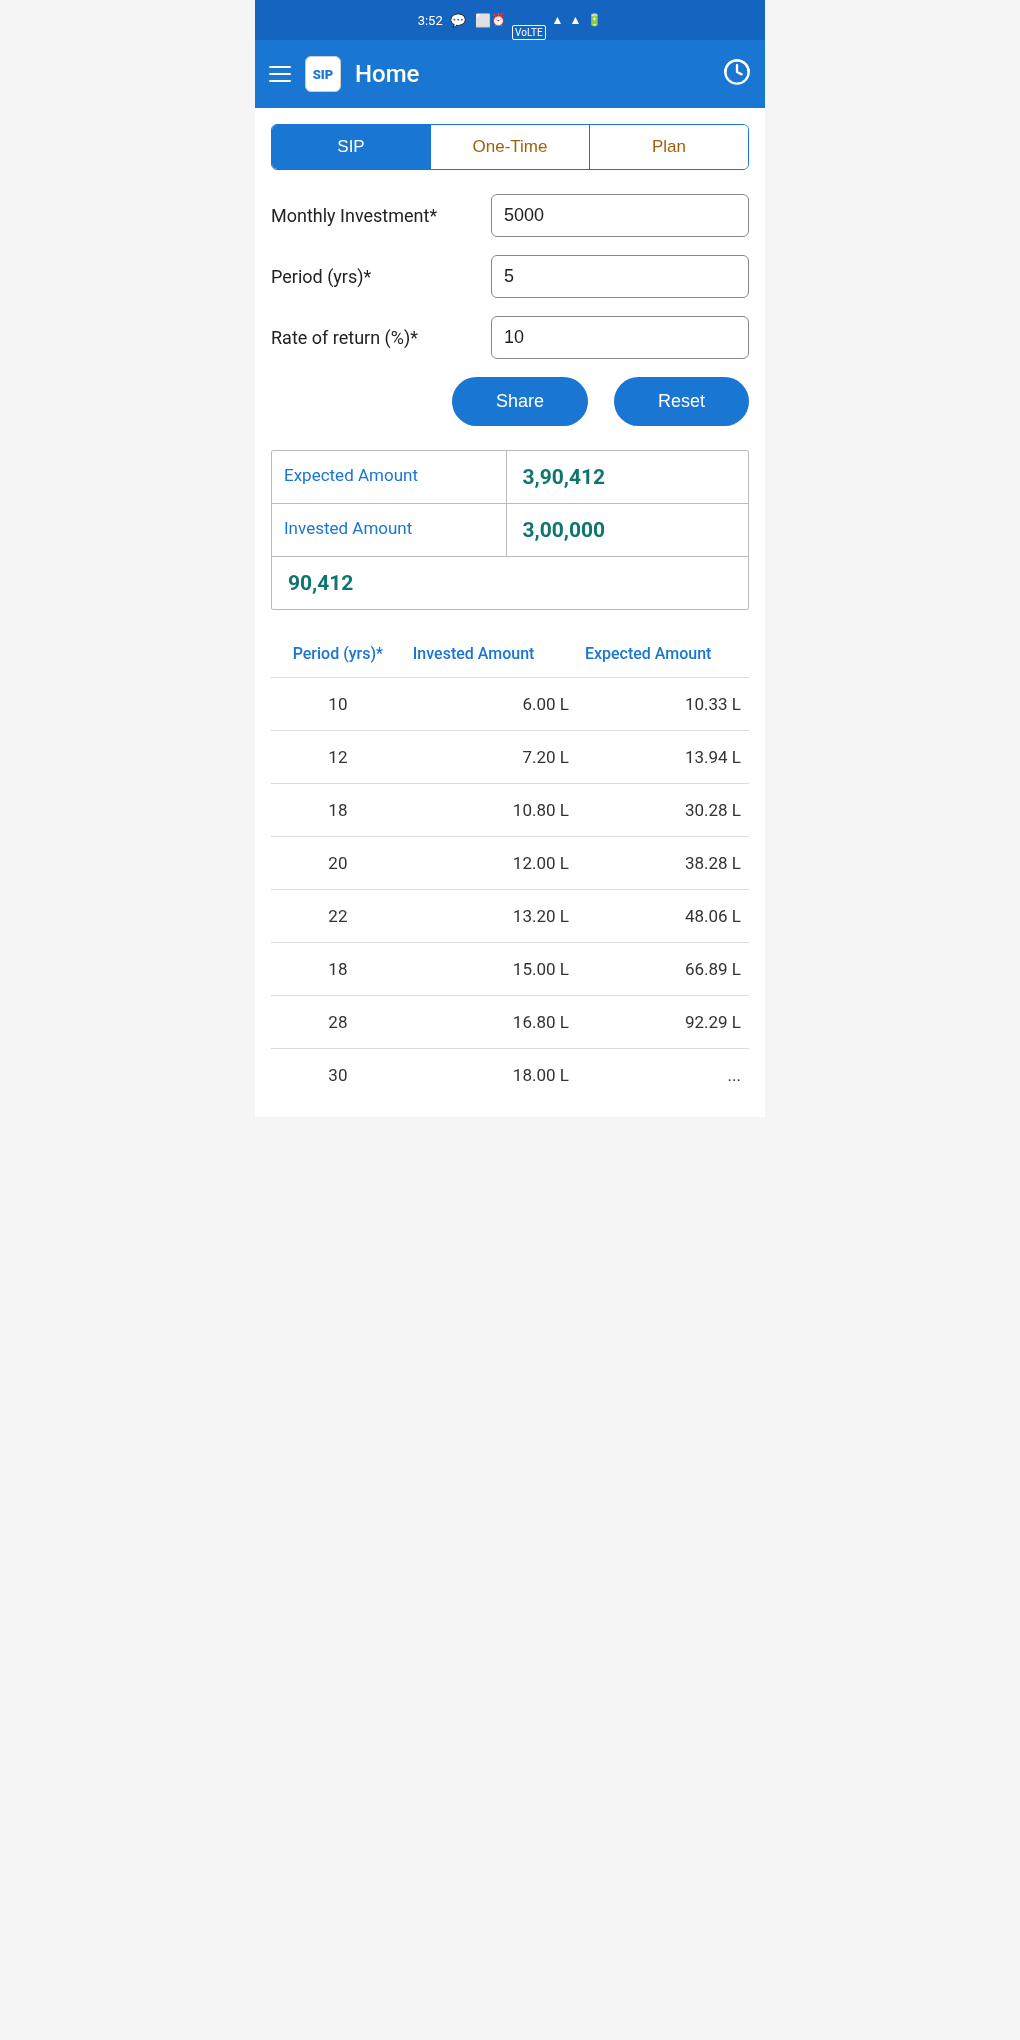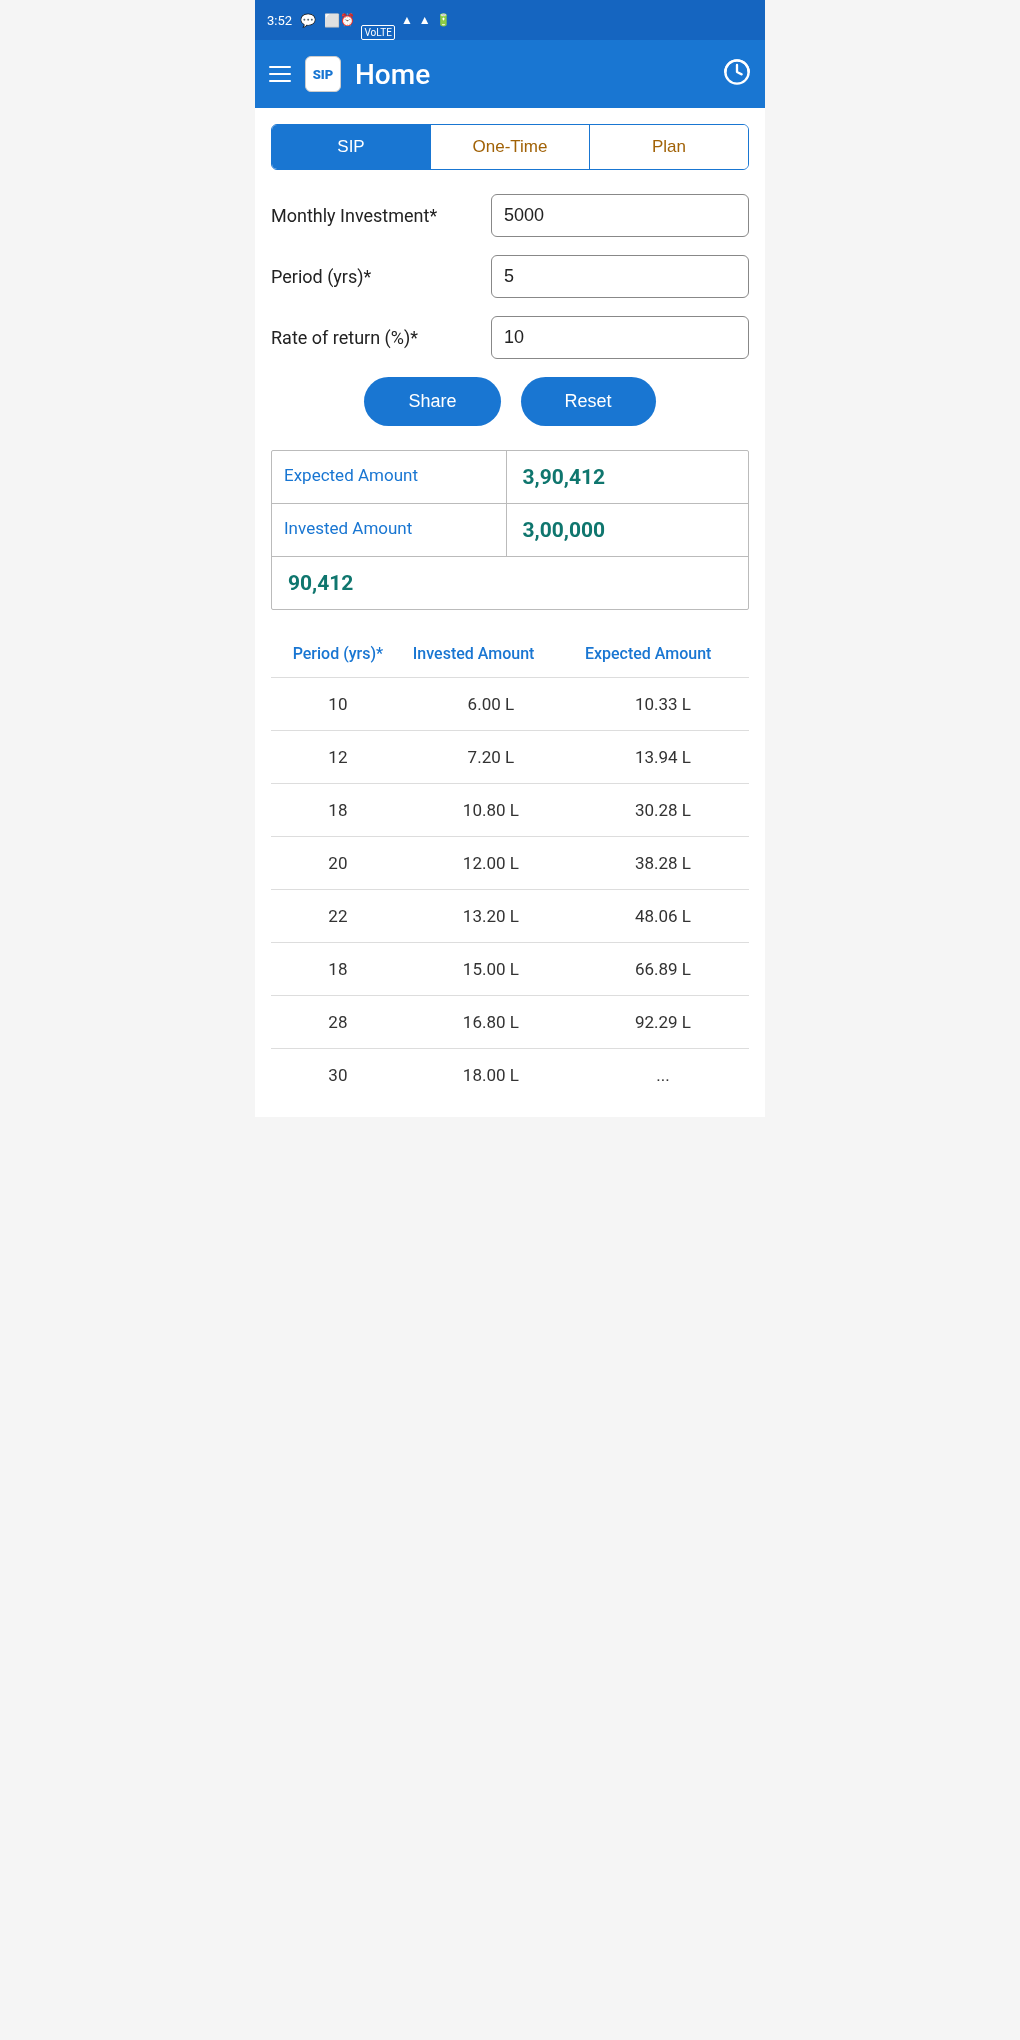--- a/index.html
+++ b/index.html
@@ -18,7 +18,7 @@
       background: #1565C0;
       color: white;
       display: flex;
-      justify-content: flex-start;
+      justify-content: center;
       align-items: center;
       padding: 6px 12px;
       font-size: 13px;

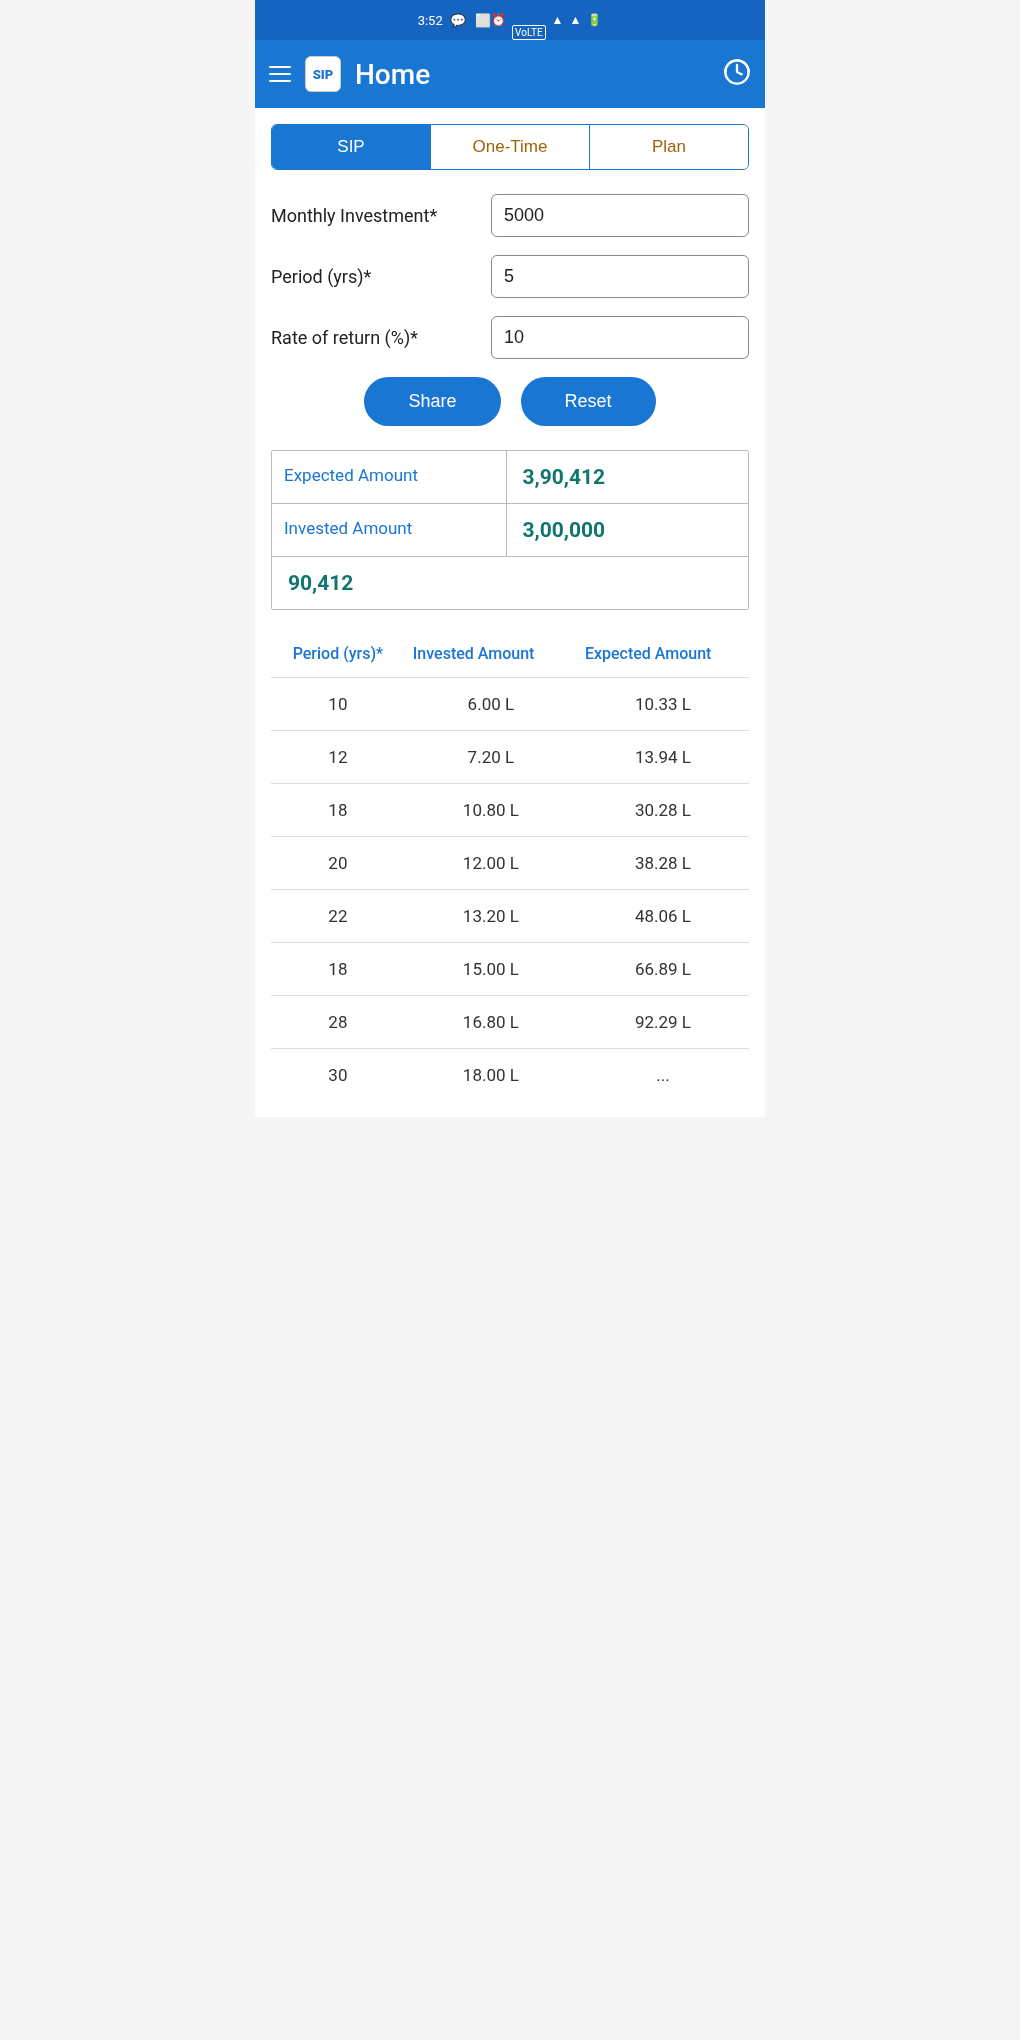--- a/index.html
+++ b/index.html
@@ -84,7 +84,7 @@
       line-height: 1;
     }
     .app-bar-title {
-      font-size: 28px;
+      font-size: 24px;
       font-weight: 500;
       color: white;
     }

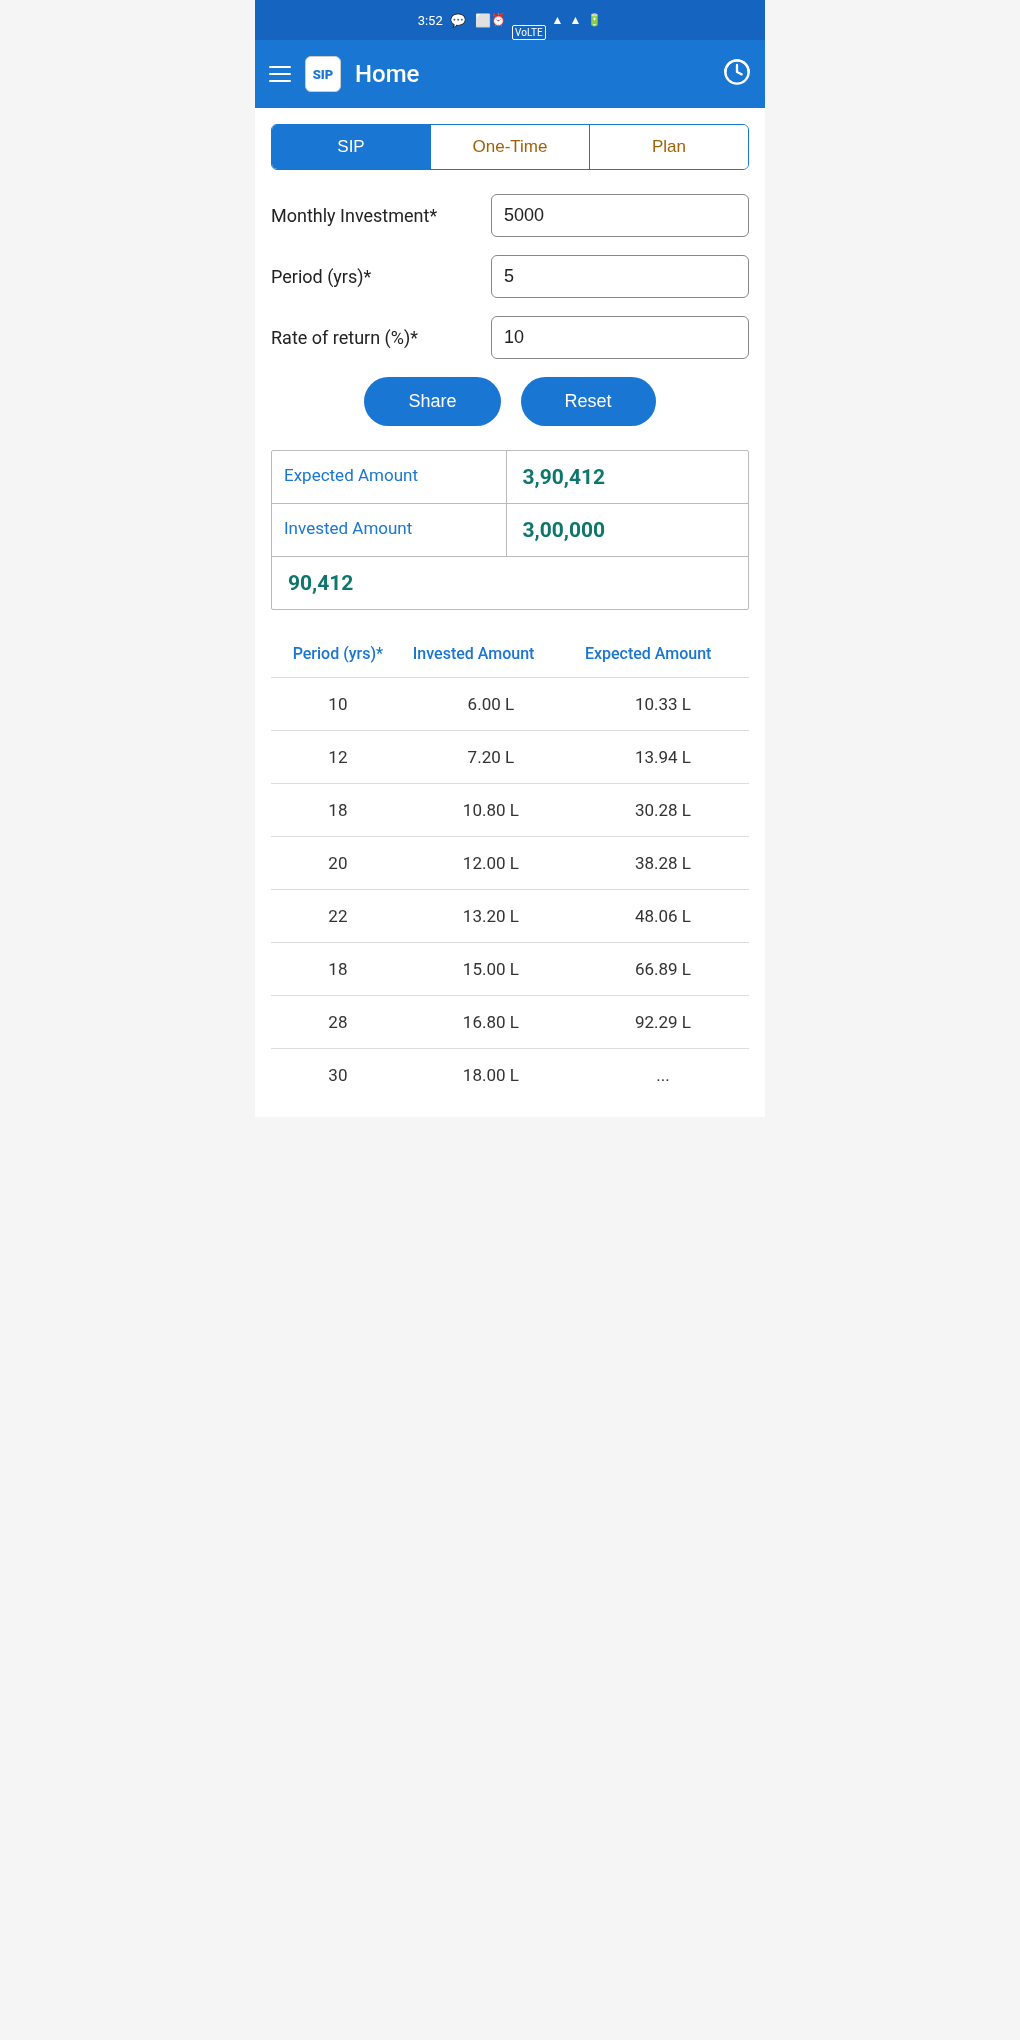--- a/index.html
+++ b/index.html
@@ -153,8 +153,8 @@
     
     .btn-row {
       display: flex;
-      justify-content: center;
-      gap: 20px;
+      justify-content: flex-end;
+      gap: 26px;
       margin-bottom: 24px;
     }
     .btn {

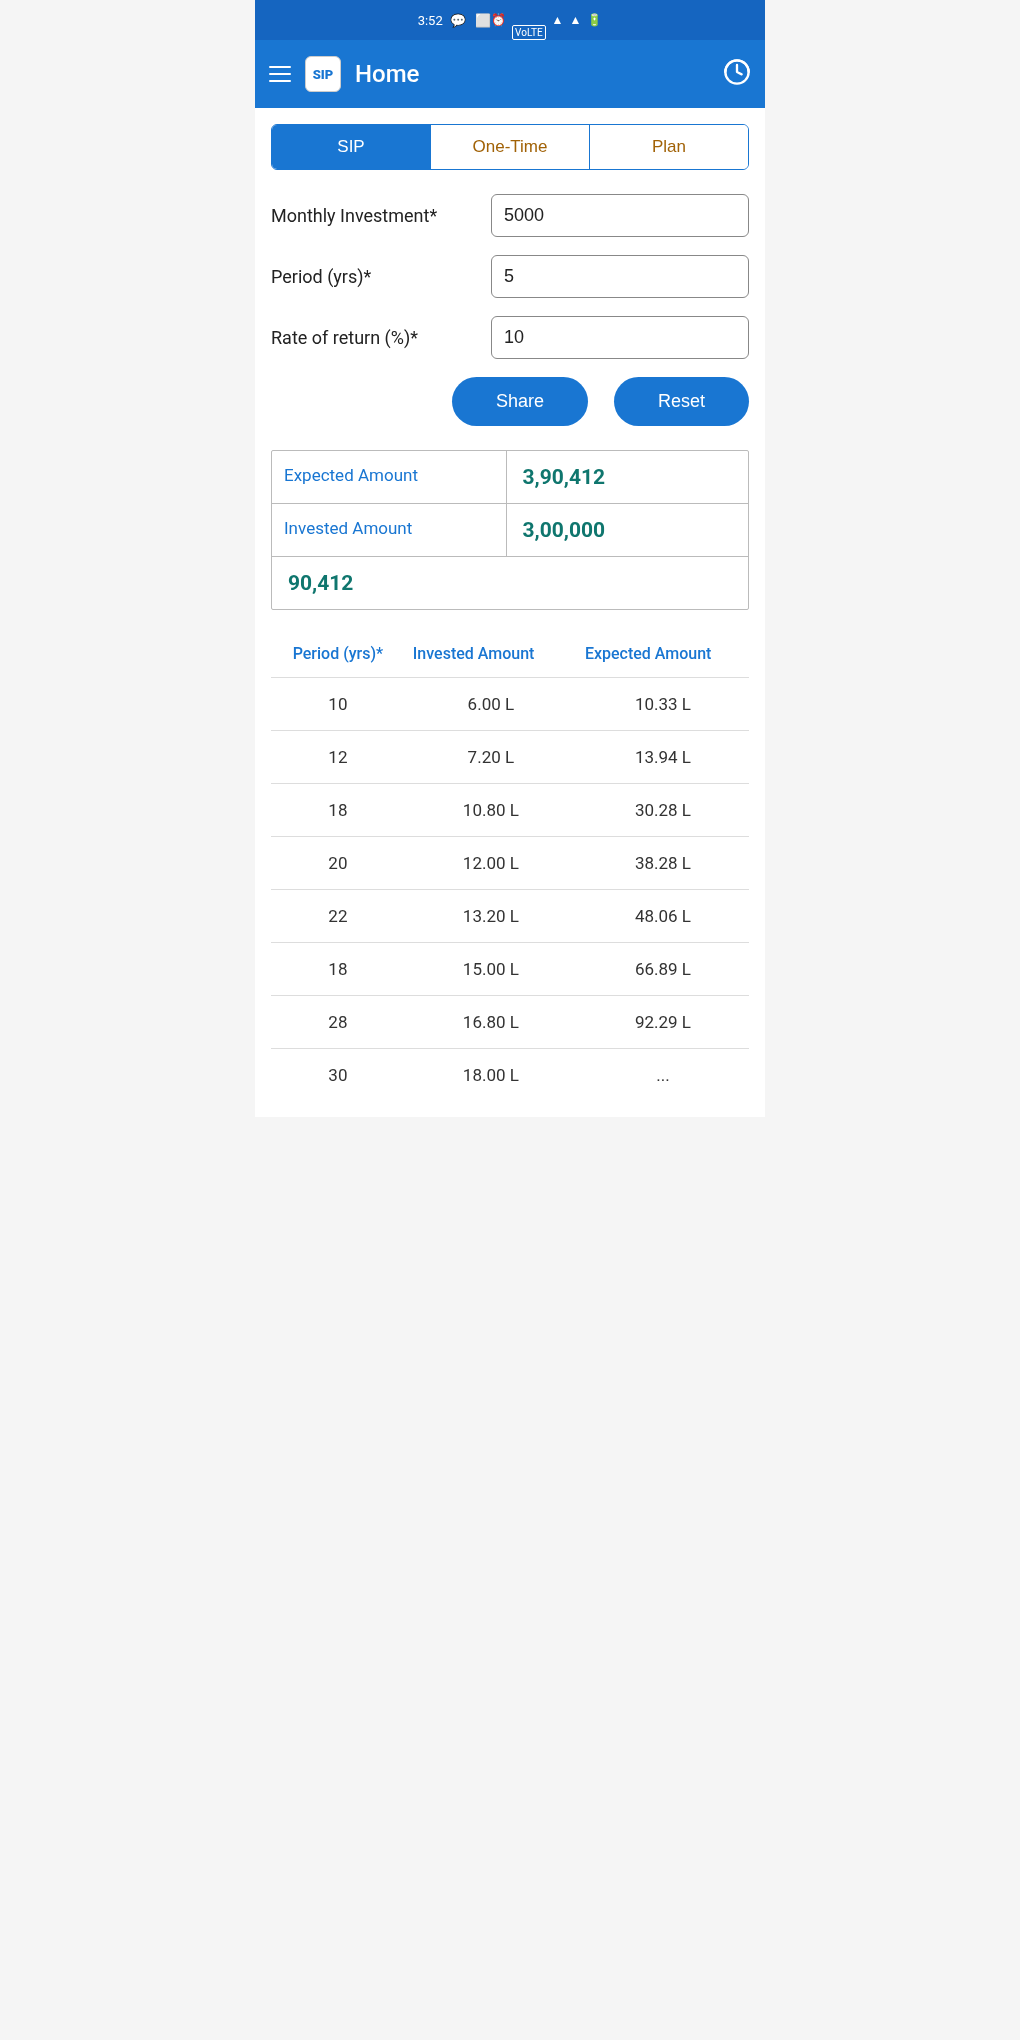--- a/index.html
+++ b/index.html
@@ -216,7 +216,7 @@
       font-size: 17px;
       color: #333;
       padding: 16px 8px;
-      text-align: center;
+      text-align: right;
     }
     .data-table tbody tr {
       border-bottom: 1px solid #ddd;

